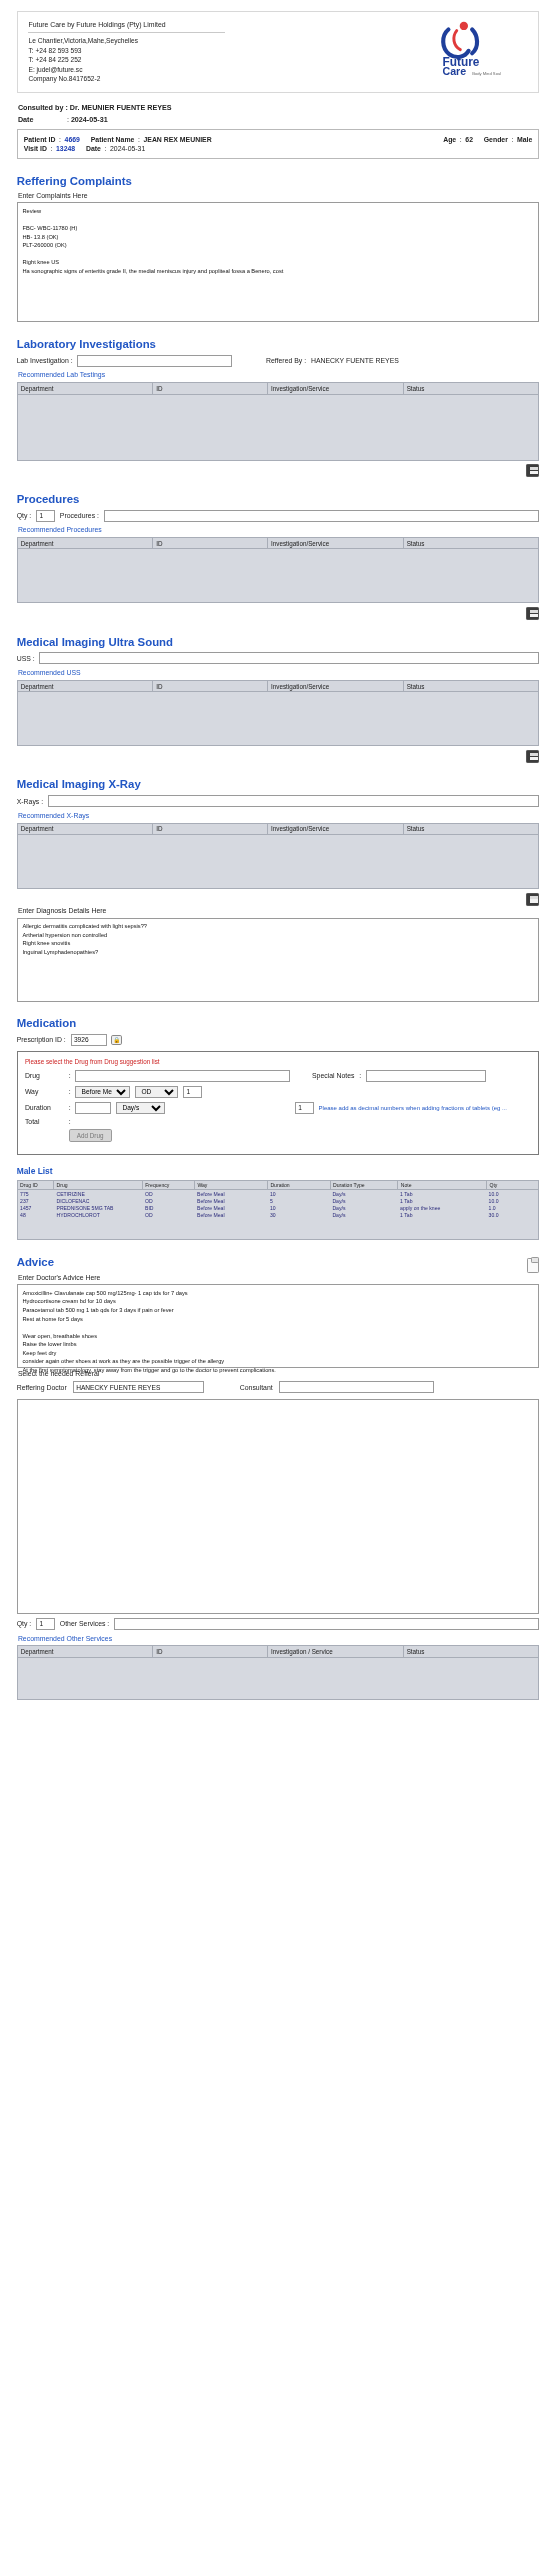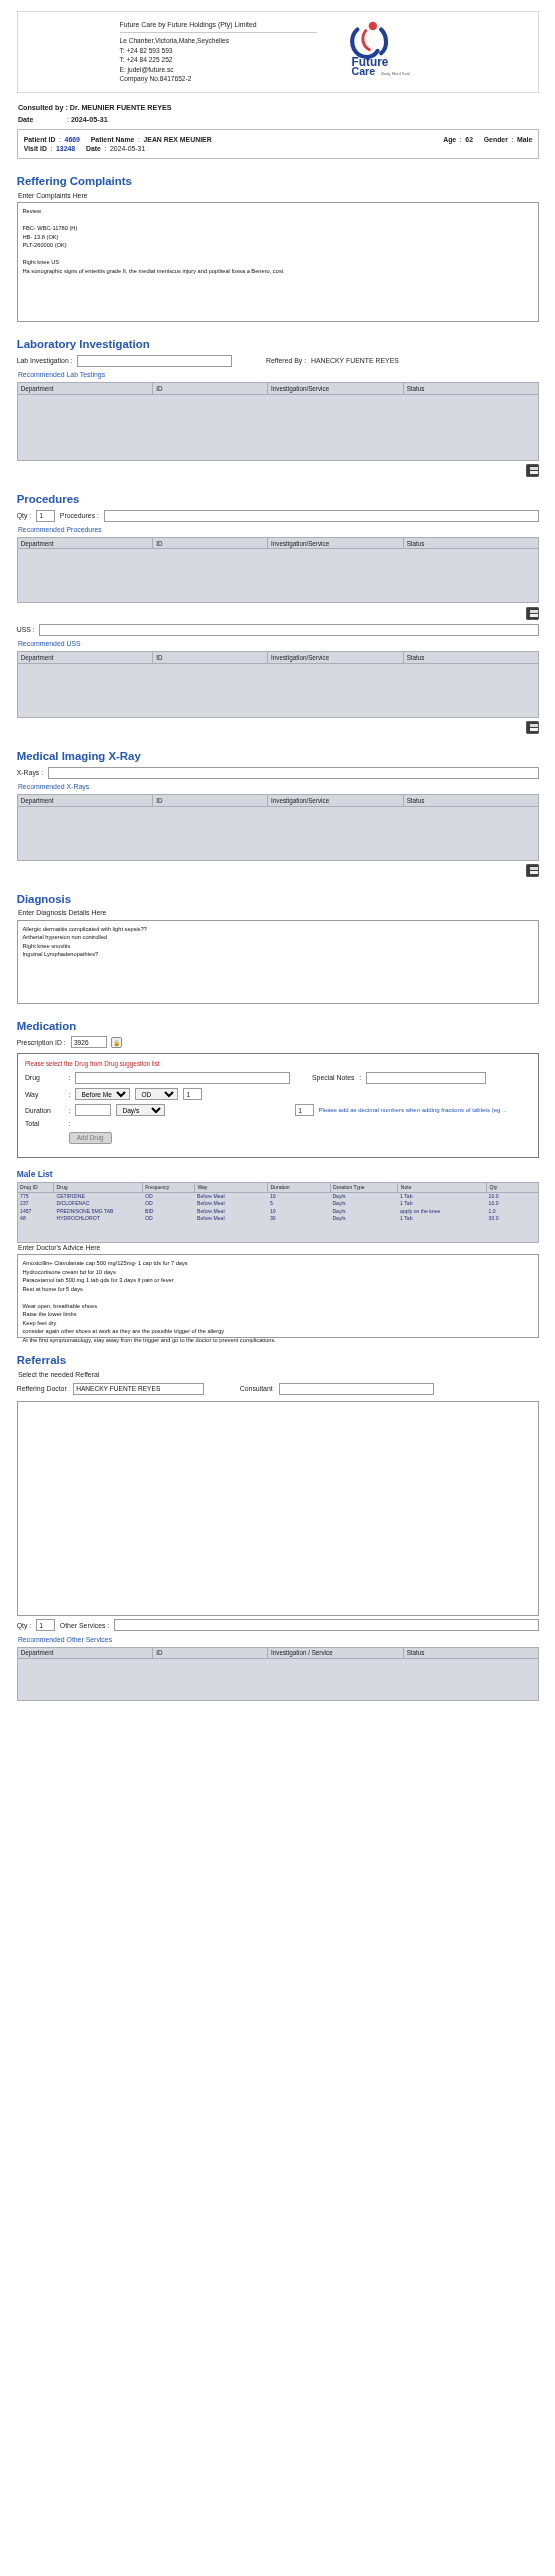--- a/index.html
+++ b/index.html
@@ -17,7 +17,7 @@
   .letterhead {
     display: flex;
     align-items: flex-start;
-    justify-content: center;
+    justify-content: space-between;
     border: 0.6px solid #d8d8d8;
     padding: 8.4px 10.8px;
     margin-bottom: 9.6px;

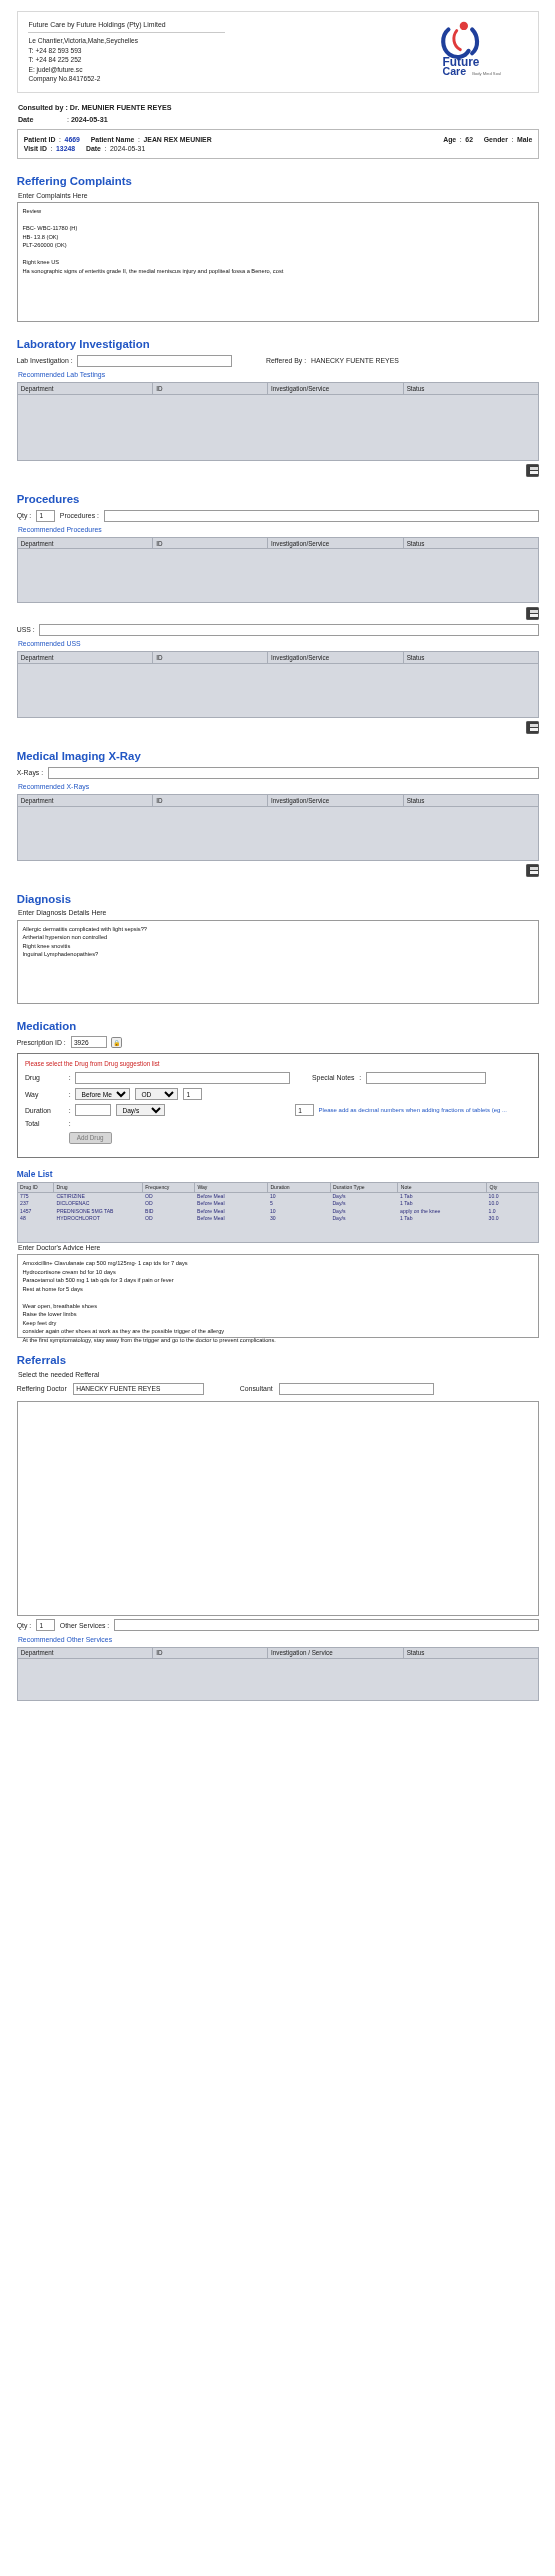--- a/index.html
+++ b/index.html
@@ -268,7 +268,7 @@
 Right knee US
 Ha sonographic signs of enteritis grade II, the medial meniscus injury and popliteal fossa a Benero, cost</div>
 
-  <h2 class="sec">Laboratory  Investigation</h2>
+  <h2 class="sec">Laboratory  Investigations</h2>
   <div class="field-row">
     <span class="lbl">Lab Investigation :</span>
     <input class="inp w-260" value="" style="">

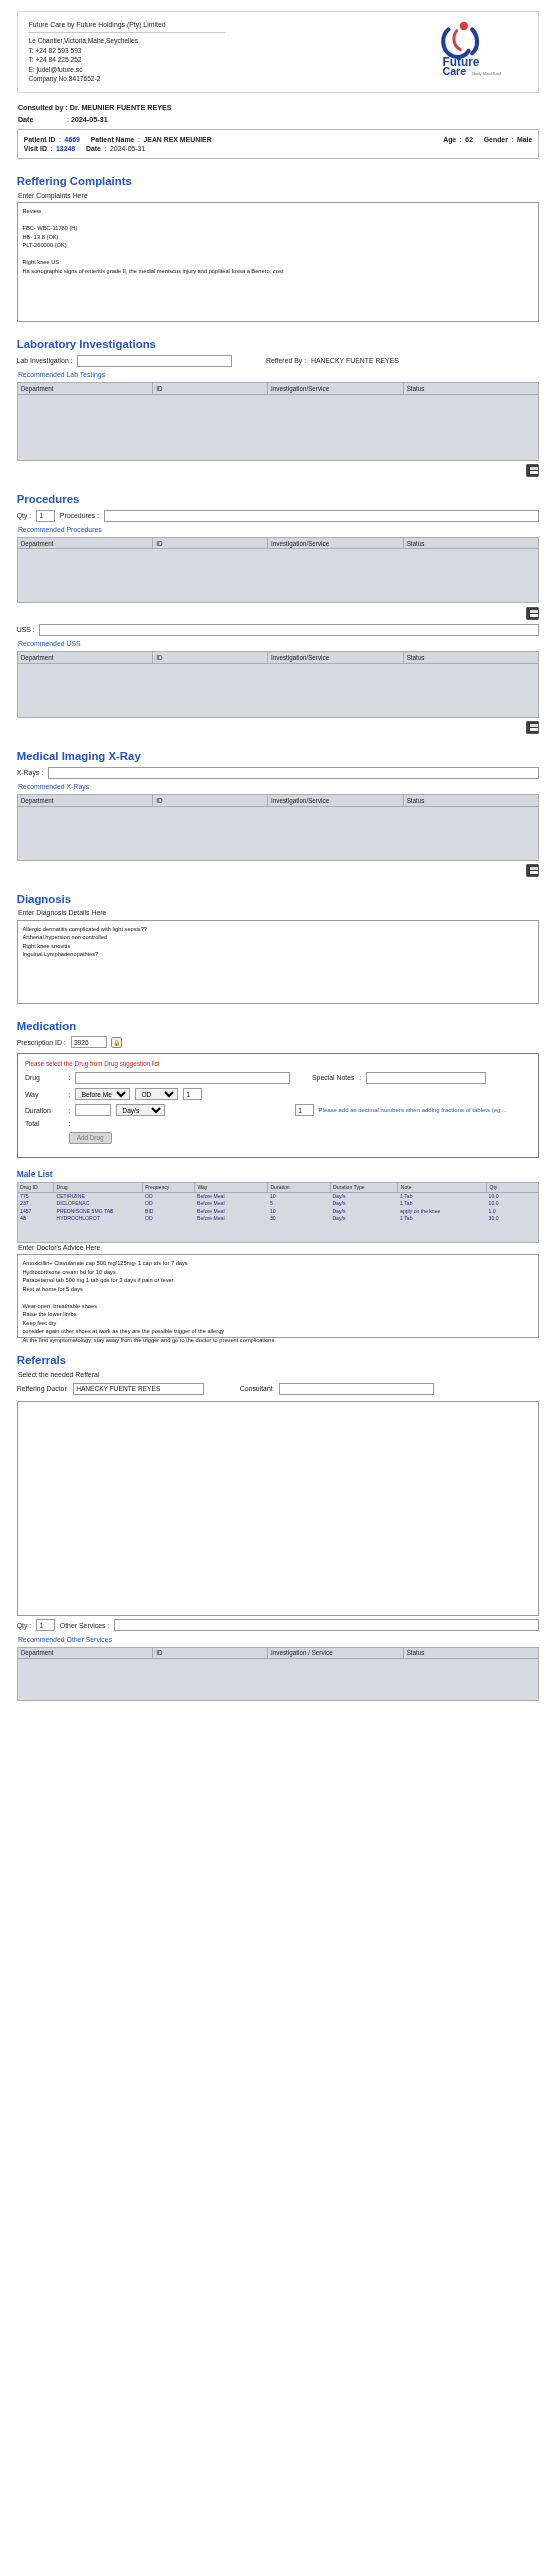--- a/index.html
+++ b/index.html
@@ -315,6 +315,7 @@
     <div class="printer"></div>
   </div>
 
+  <h2 class="sec">Medical Imaging Ultra Sound</h2>
   <div class="field-row">
     <span class="lbl">USS :</span>
     <input class="inp grow" value="" style="">

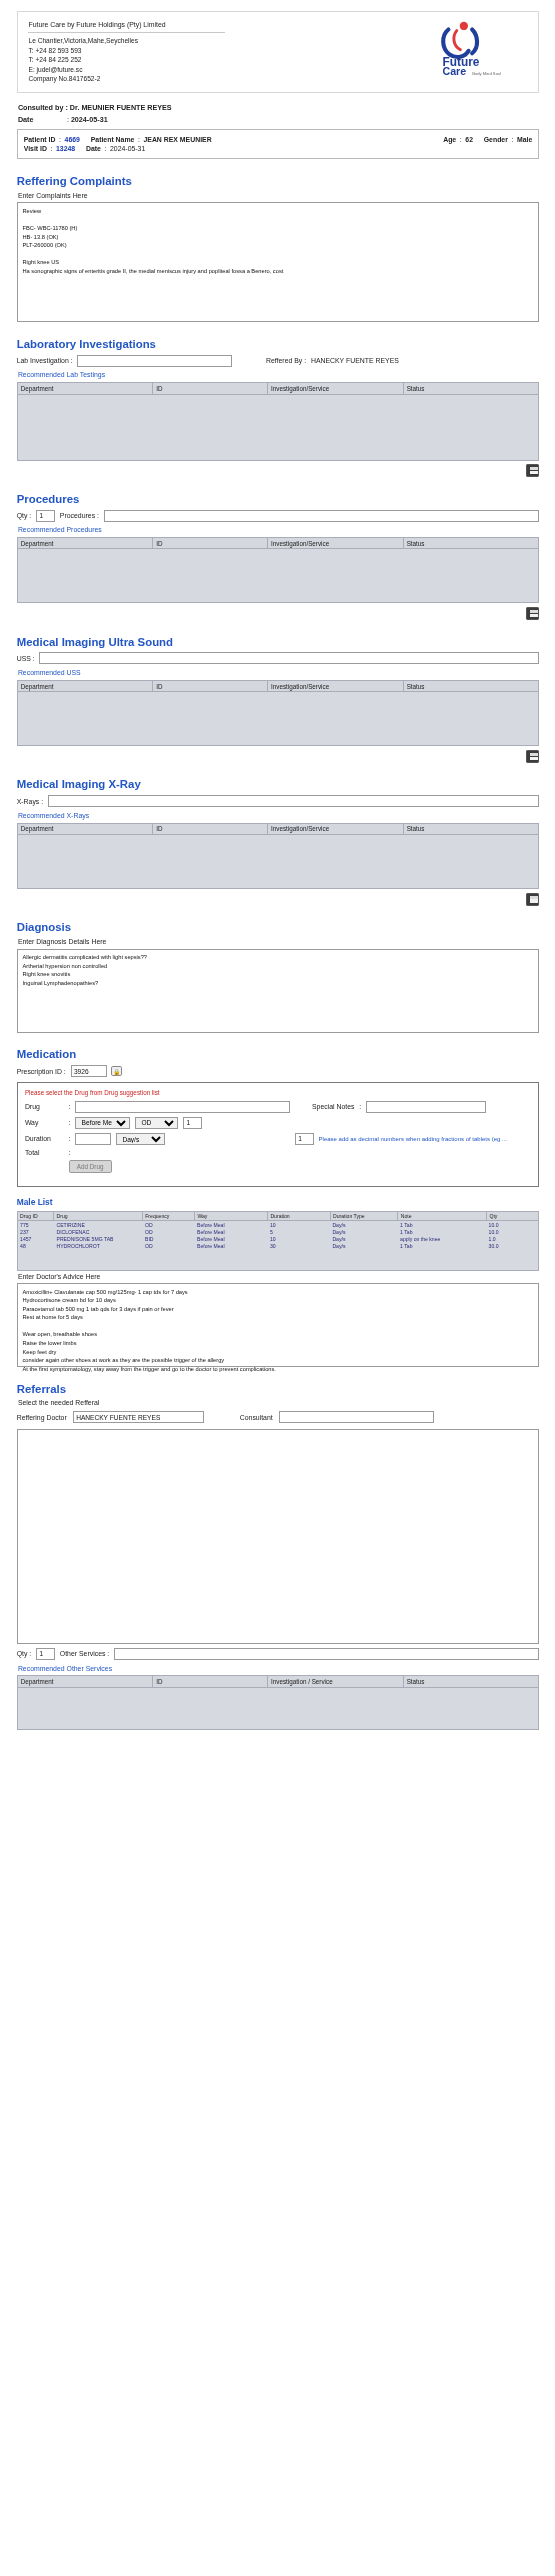--- a/index.html
+++ b/index.html
@@ -357,7 +357,6 @@
     <div class="printer"></div>
   </div>
 
-  <h2 class="sec">Diagnosis</h2>
   <div class="sub-lbl">Enter Diagnosis Details Here</div>
   <div class="bigbox box-h-140">Allergic dermatitis complicated with light sepsis??
 Artherial hypersion non controlled

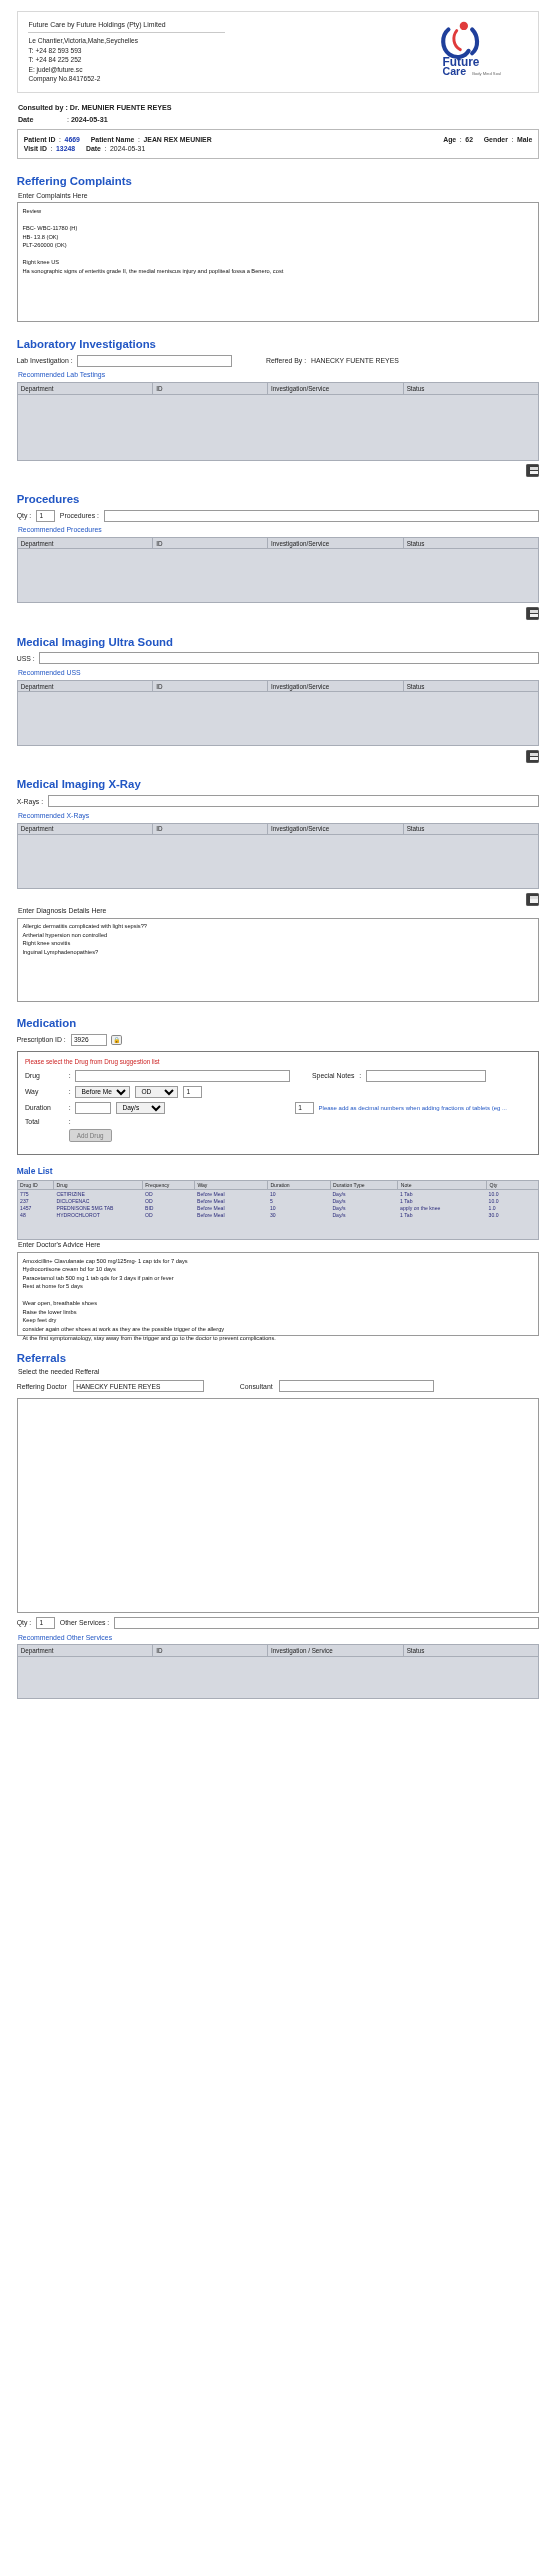--- a/index.html
+++ b/index.html
@@ -480,6 +480,12 @@
       </table>
   </div>
 
+  <div class="advice-head">
+    <h2 class="sec">Advice</h2>
+    <div style="margin-top:18px">
+      <div class="clip"></div>
+    </div>
+  </div>
   <div class="sub-lbl">Enter Doctor's Advice Here</div>
   <div class="bigbox box-h-140">Amoxicillin+ Clavulanate cap 500 mg/125mg- 1 cap tds for 7 days
 Hydrocortisone cream bd for 10 days

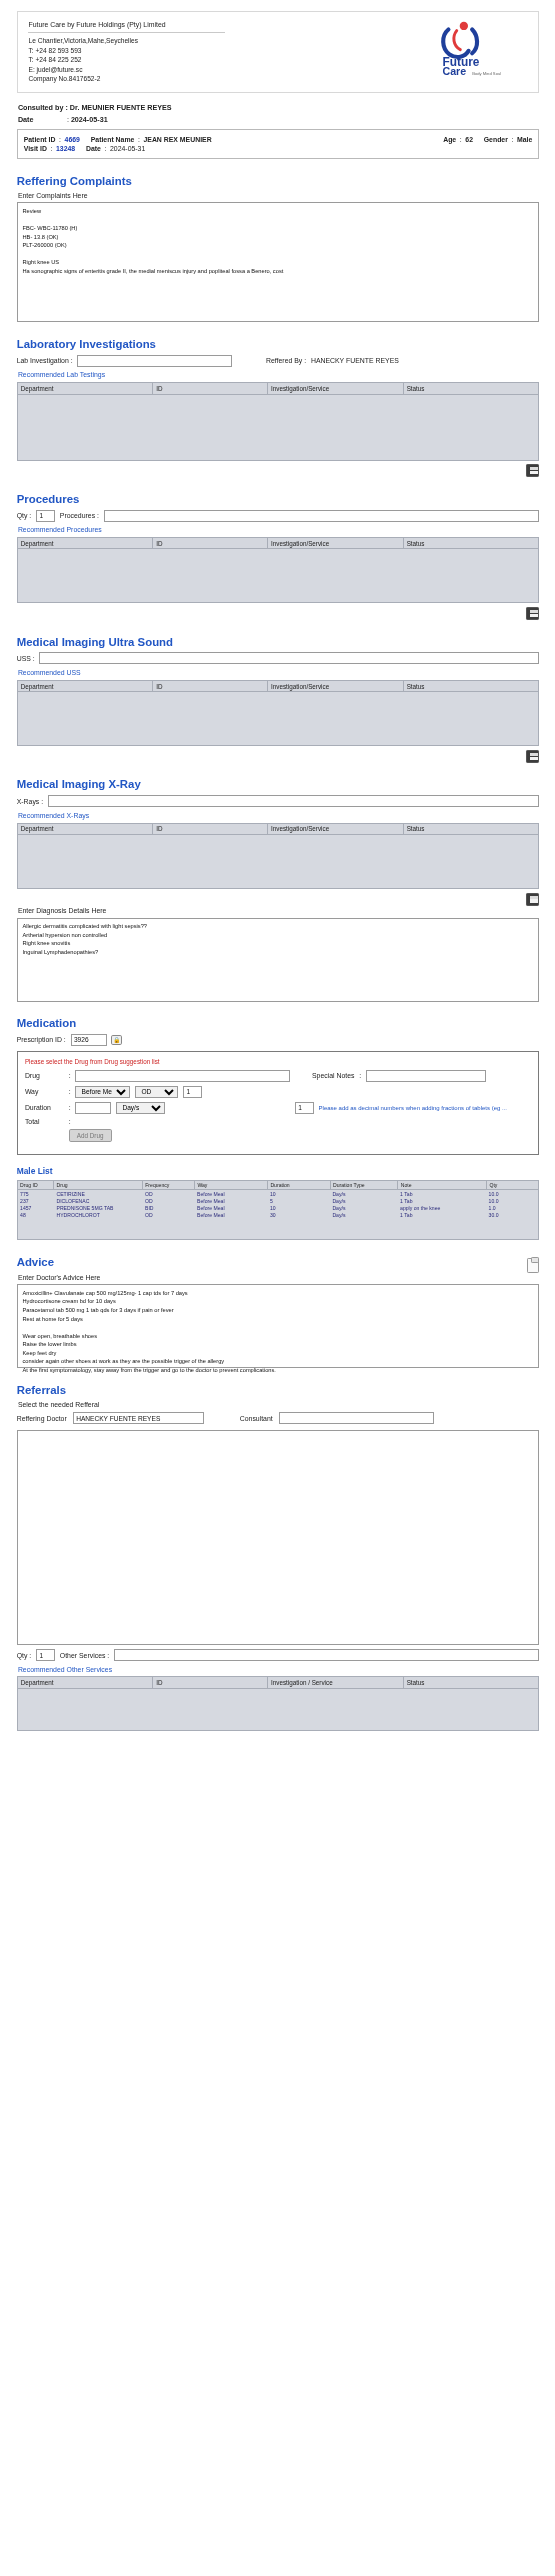--- a/index.html
+++ b/index.html
@@ -498,7 +498,6 @@
 consider again other shoes at work as they are the possible trigger of the allergy
 At the first symptomatology, stay away from the trigger and go to the doctor to prevent complications.</div>
 
-  <h2 class="sec">Referrals</h2>
   <div class="sub-lbl">Select the needed Refferal</div>
   <div class="ref-row">
     <span class="lbl">Reffering Doctor</span>

